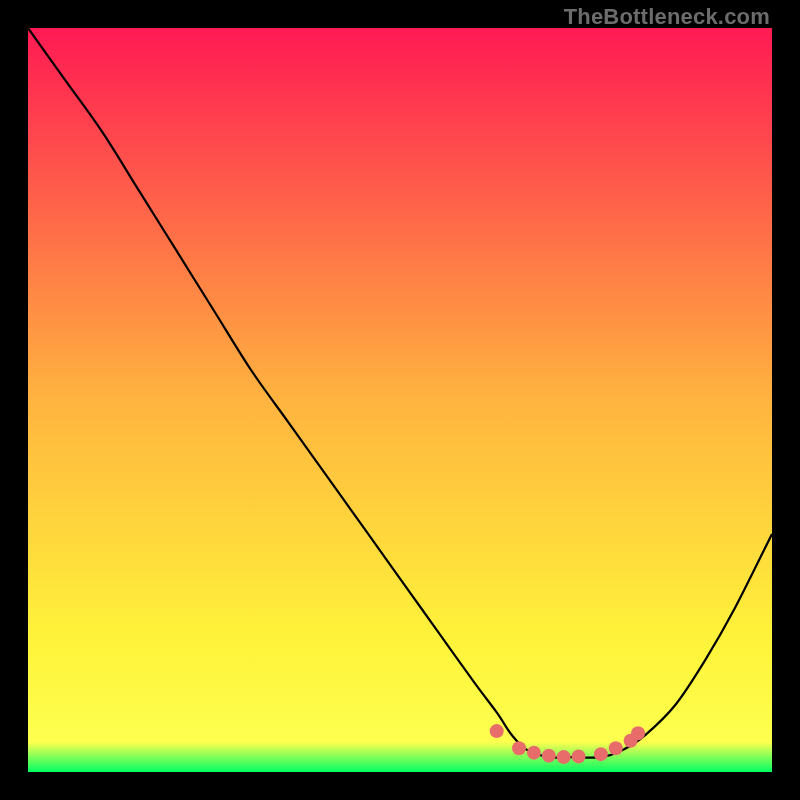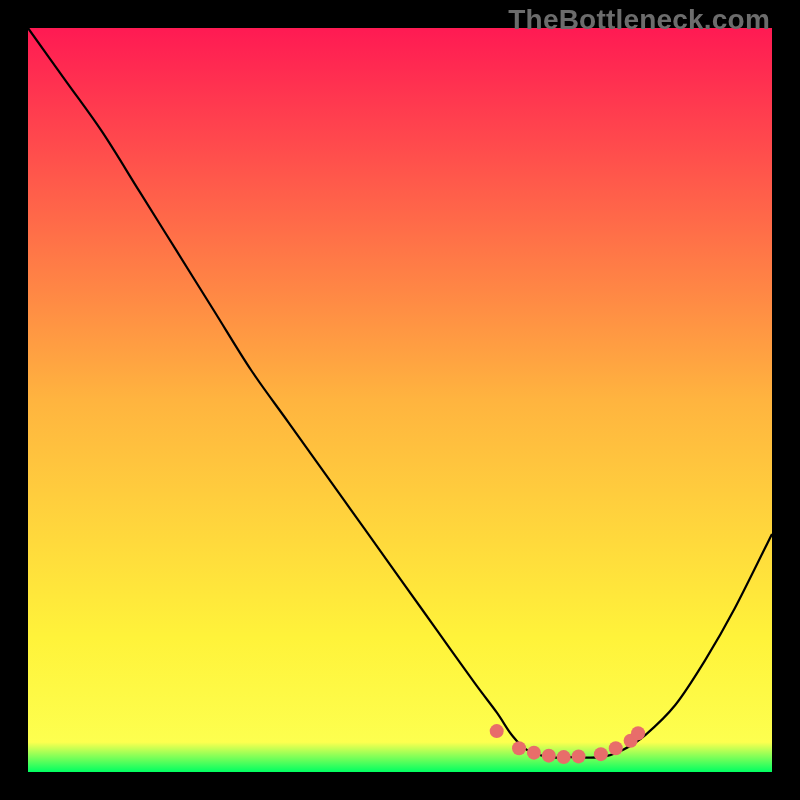--- a/index.html
+++ b/index.html
@@ -25,7 +25,7 @@
     top: 4px;
     right: 30px;
     color: #6c6c6c;
-    font-size: 28px;
+    font-size: 22px;
     font-weight: bold;
     letter-spacing: 0.2px;
     z-index: 10;

